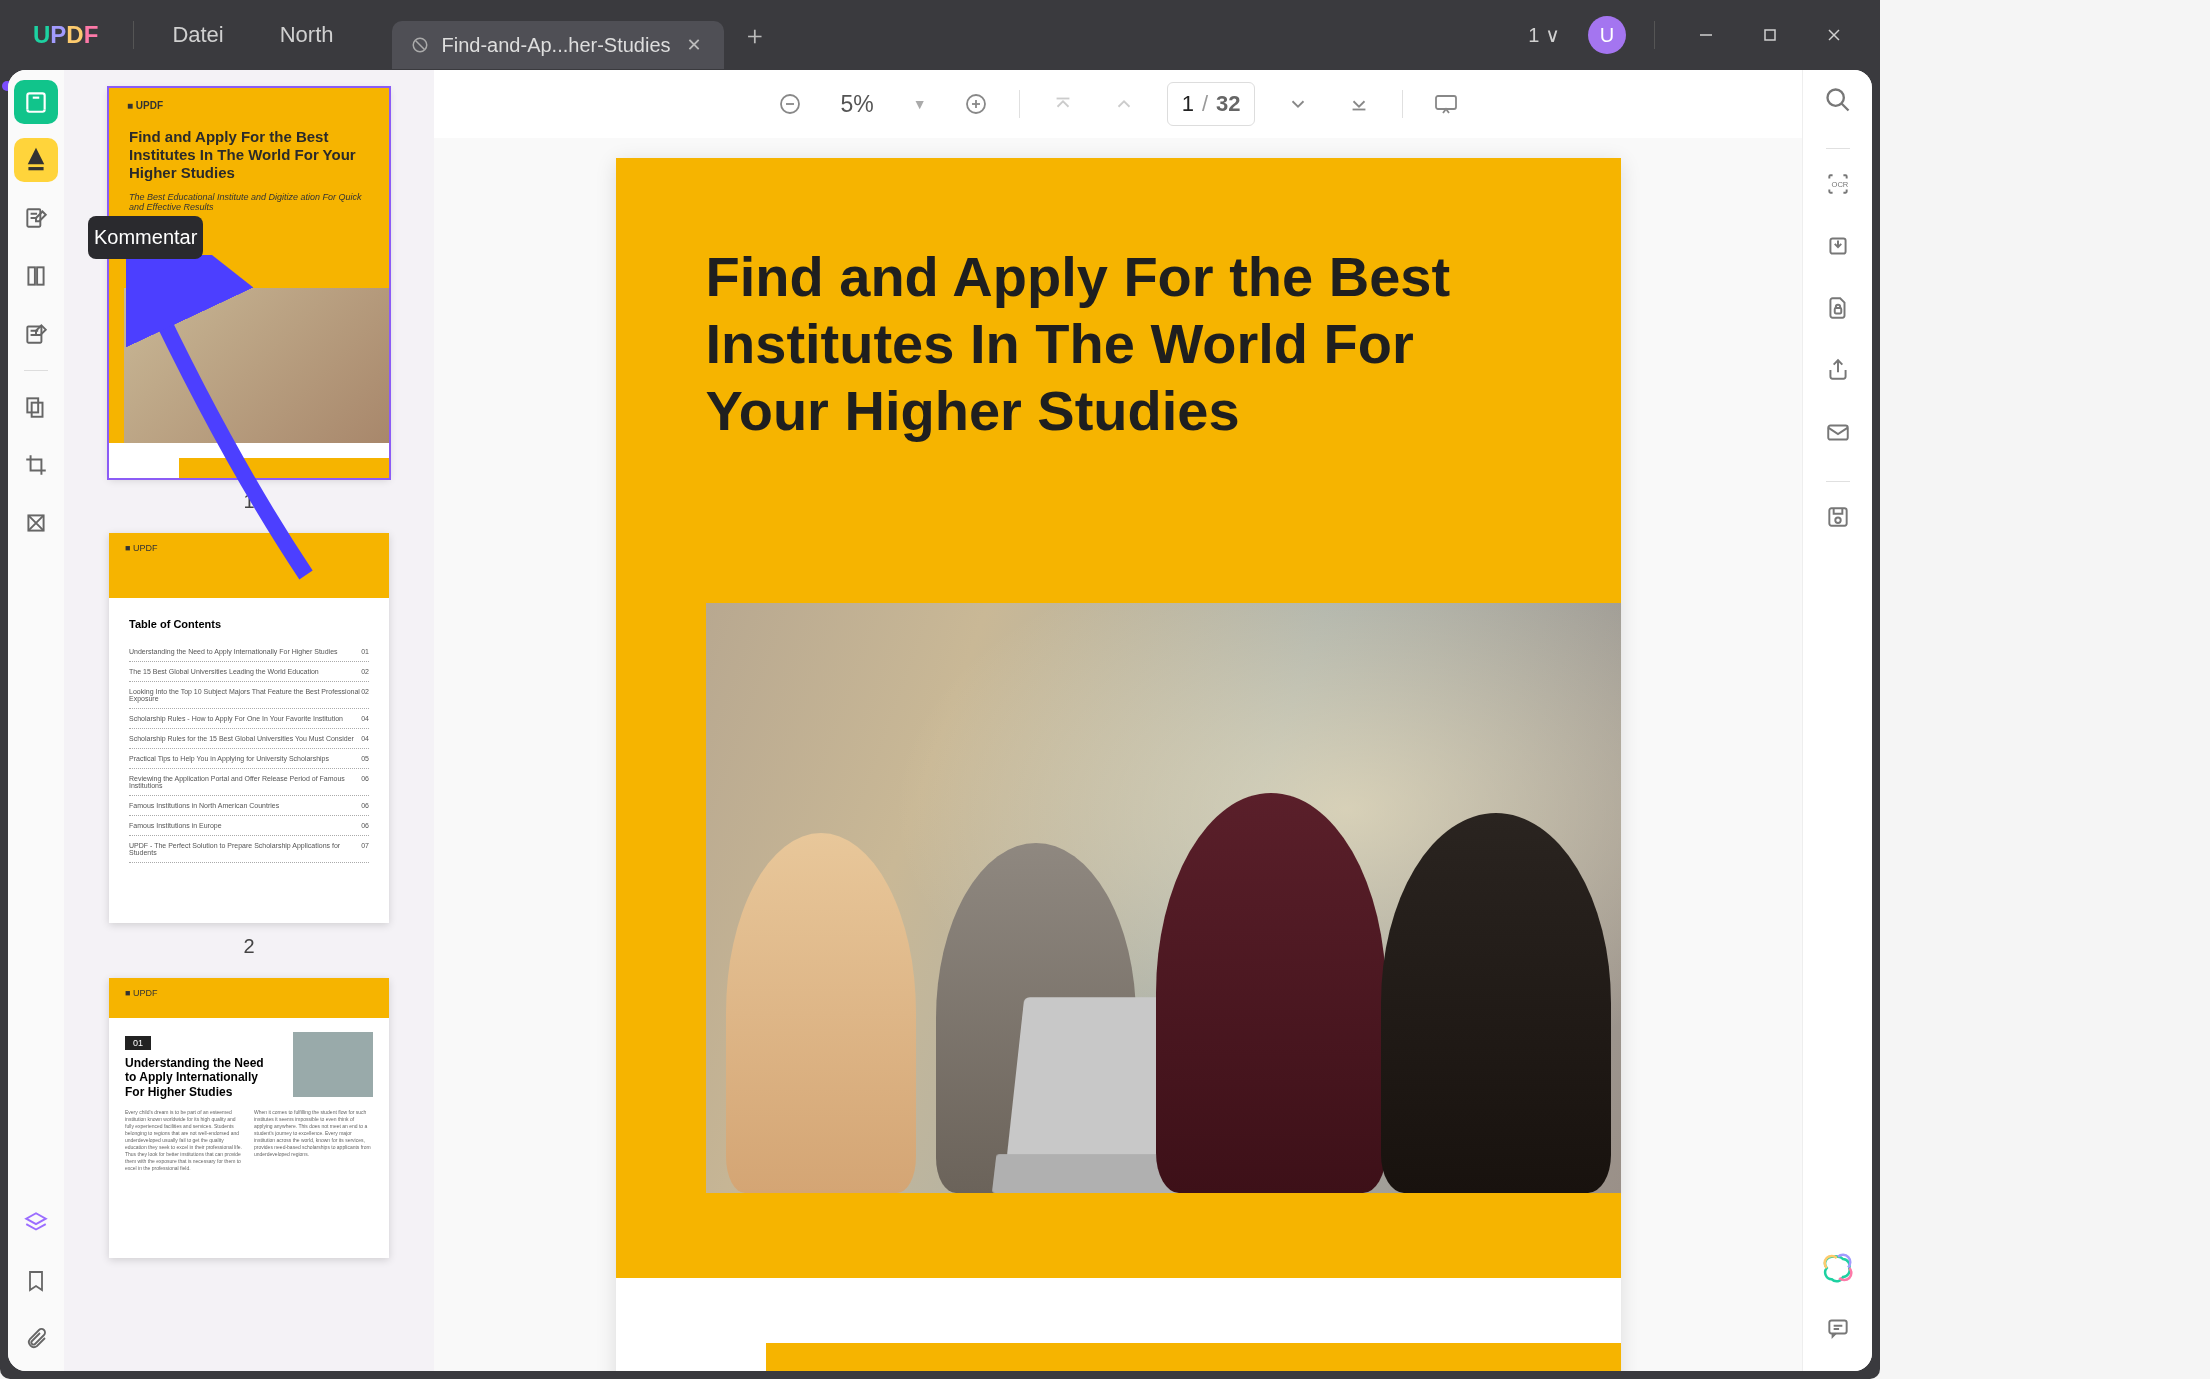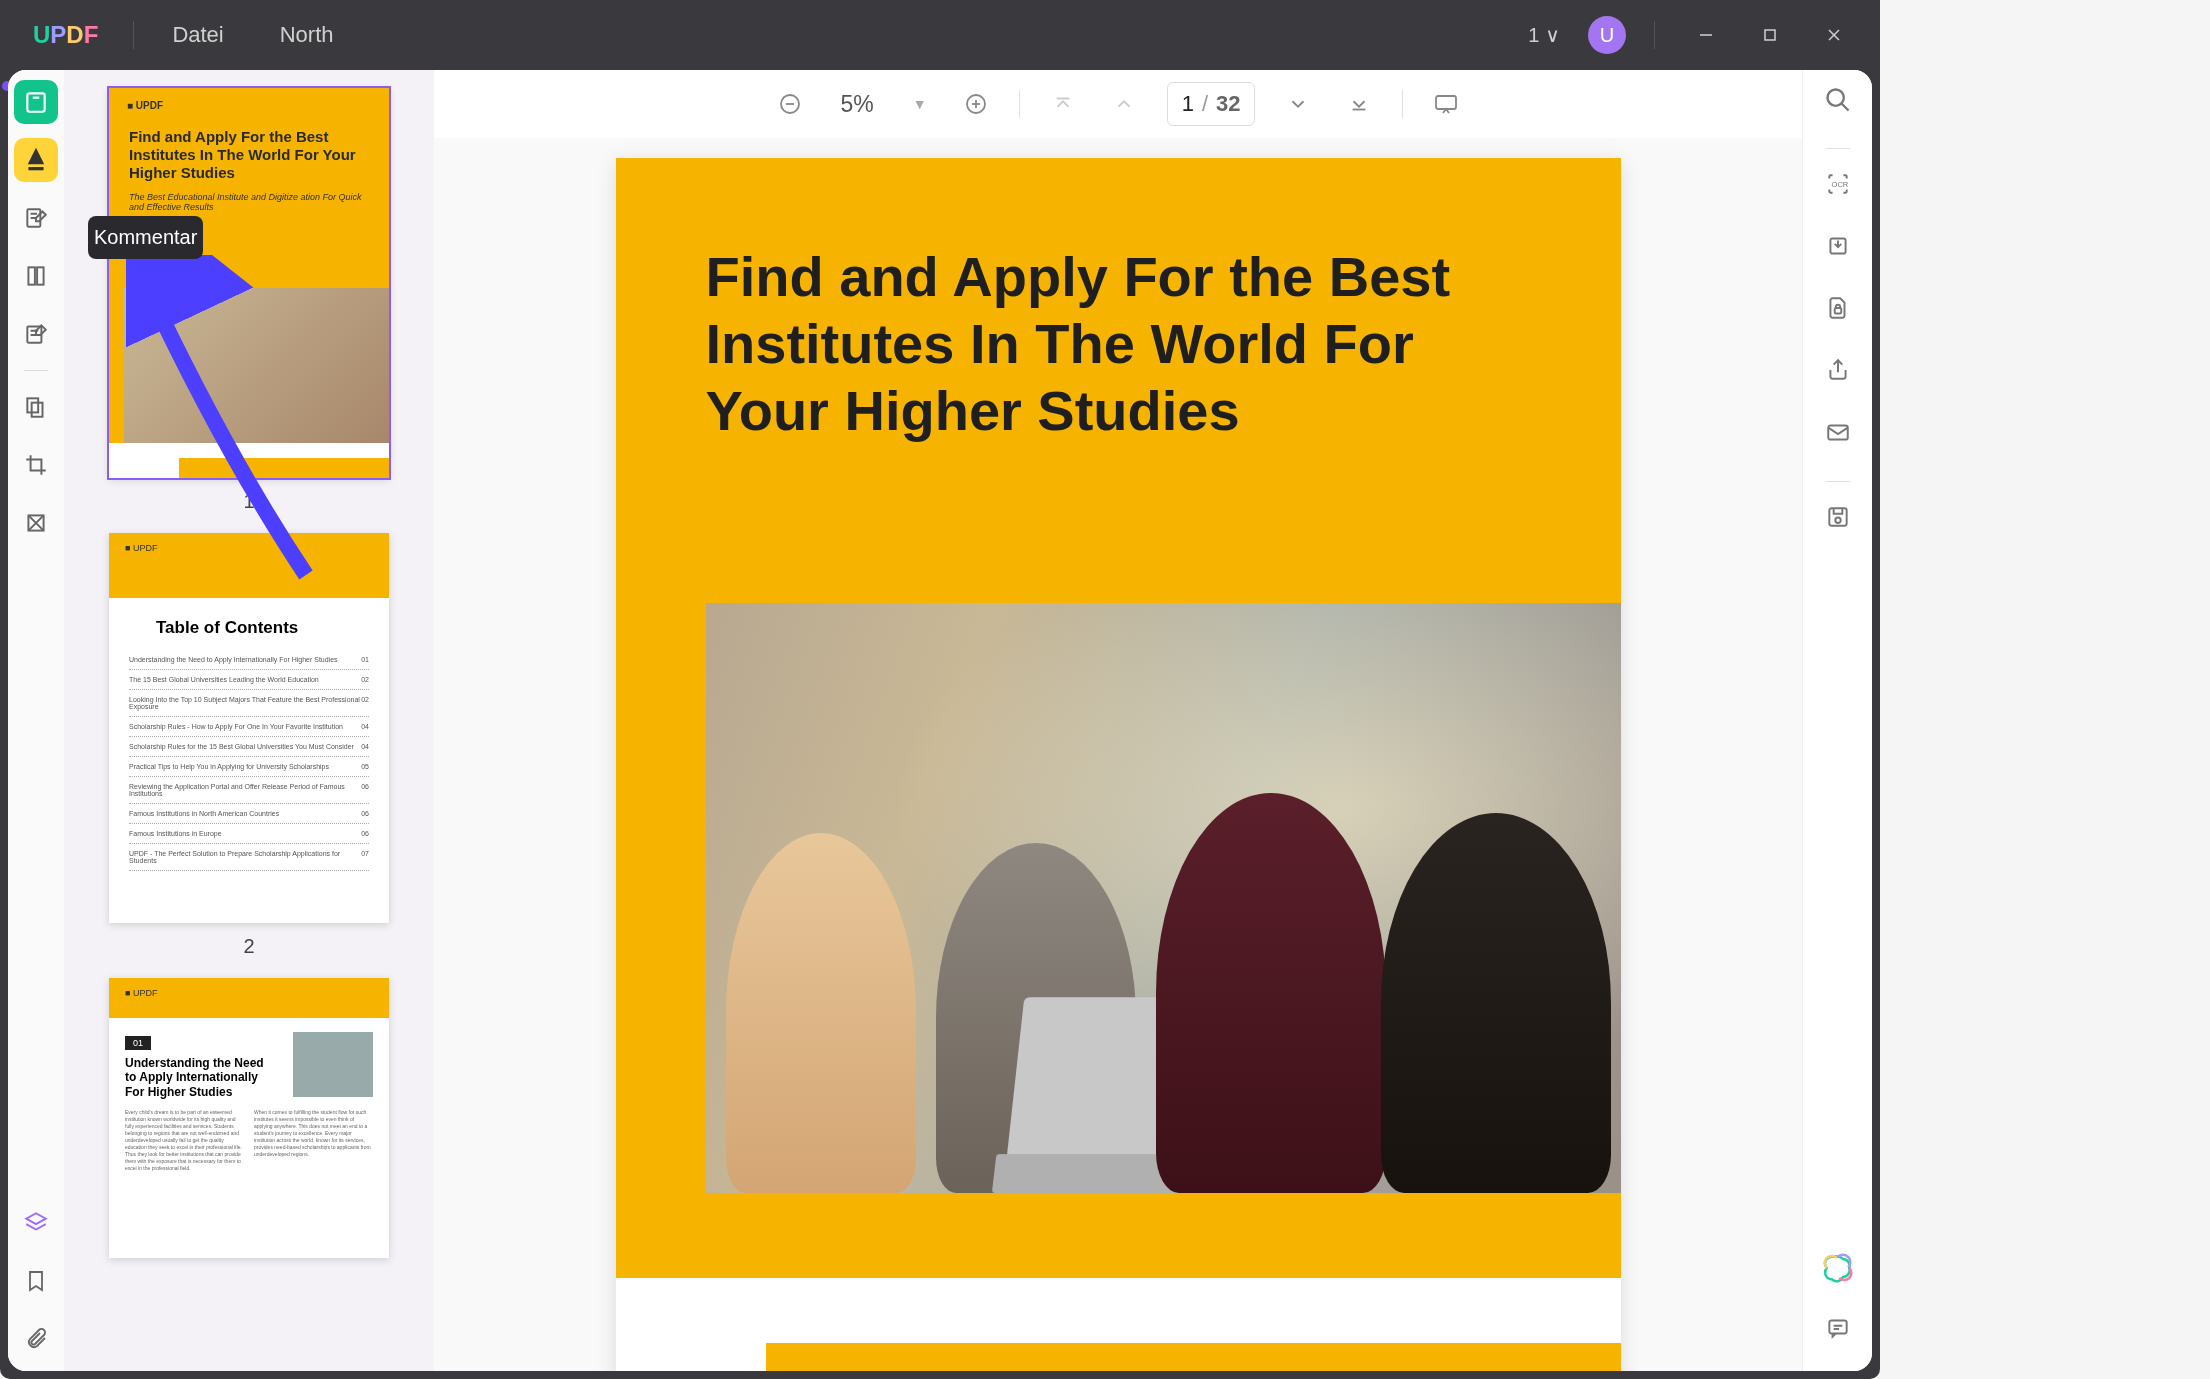--- a/index.html
+++ b/index.html
@@ -108,6 +108,19 @@
     <div class="titlebar-div"></div>
     <div class="menu-item">Datei</div>
     <div class="menu-item">North</div>
+    <div class="tabs-area">
+      <div class="tab">
+        <span class="tab-icon">
+          <svg width="18" height="18" viewBox="0 0 24 24" fill="none" stroke="currentColor" stroke-width="2">
+              <circle cx="12" cy="12" r="9"></circle>
+              <path d="M6 6l12 12"></path>
+            </svg>
+        </span>
+        <span class="tab-title">Find-and-Ap...her-Studies</span>
+        <span class="tab-close">✕</span>
+      </div>
+      <div class="tab-add">＋</div>
+    </div>
     <div class="titlebar-right">
       <div class="win-count">
           <span>1</span>

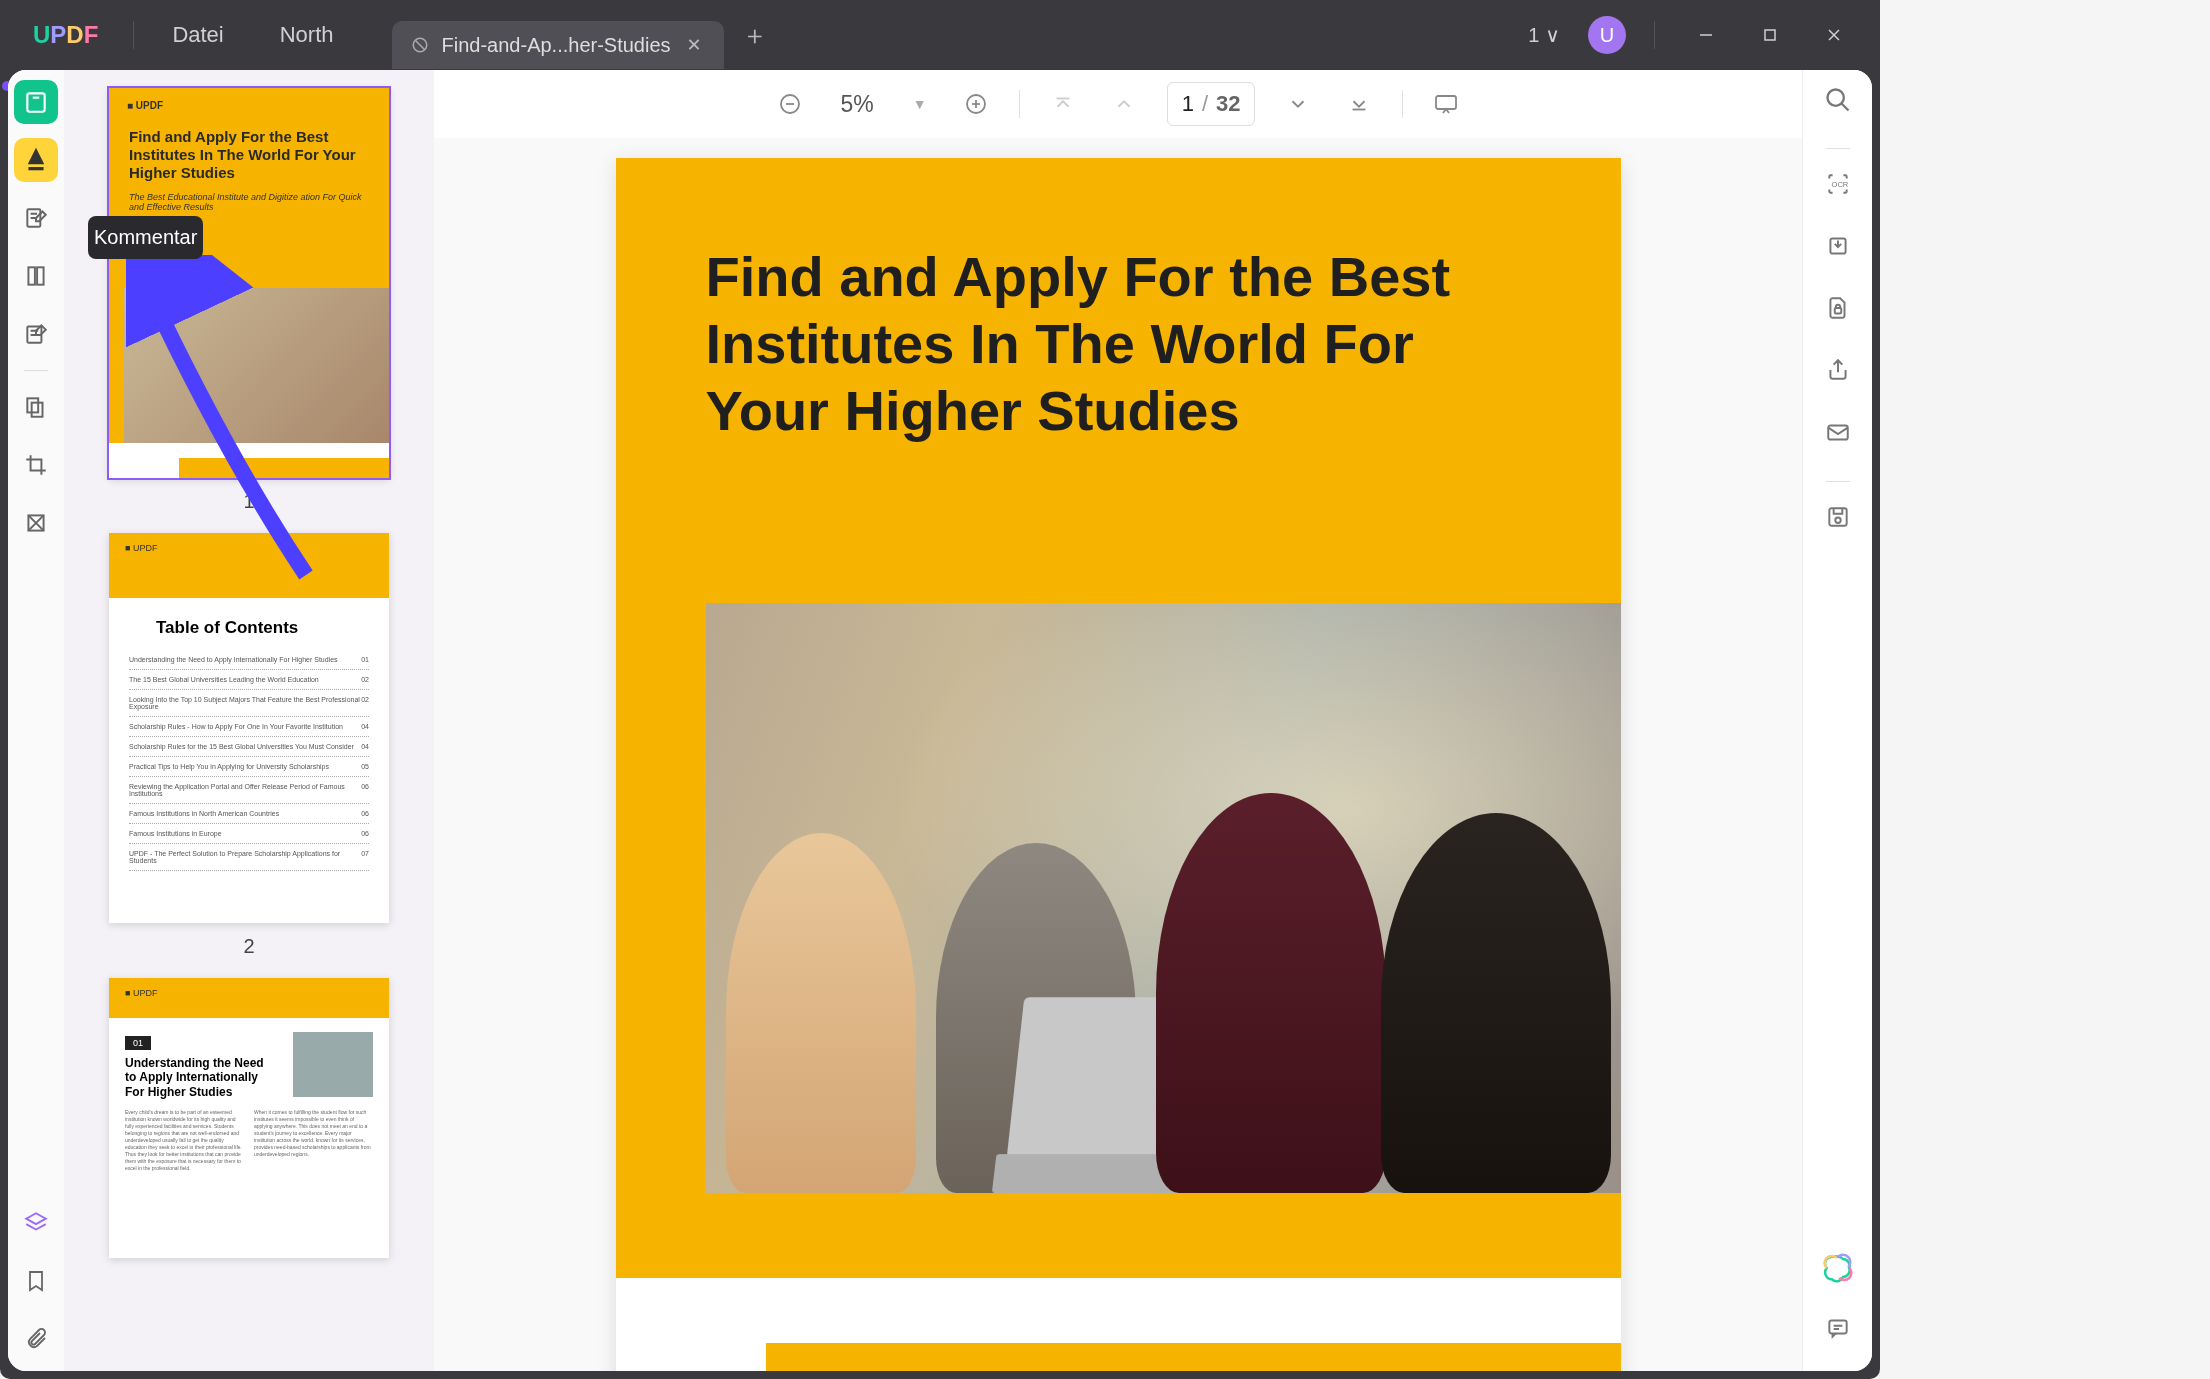--- a/index.html
+++ b/index.html
@@ -53,7 +53,7 @@
 .thumb2 { height: 390px; }
 .thumb2-head { height:65px; background:#f6b400; position:relative;}
 .thumb2-head-logo { position:absolute; top:10px; left:16px; font-size:9px; color:#333;}
-.thumb2-toc-title { padding: 20px 20px 12px; font-size: 17px; font-weight: 700; margin-left: 27px; }
+.thumb2-toc-title { padding: 20px 20px 12px; font-size: 11px; font-weight: 700; }
 .thumb2-toc-line { margin: 0 20px; border-bottom: 1px dotted #aaa; padding: 6px 0; display: flex; justify-content: space-between; font-size: 7px; color: #555; }
 
 .thumb3 { height: 280px; }

